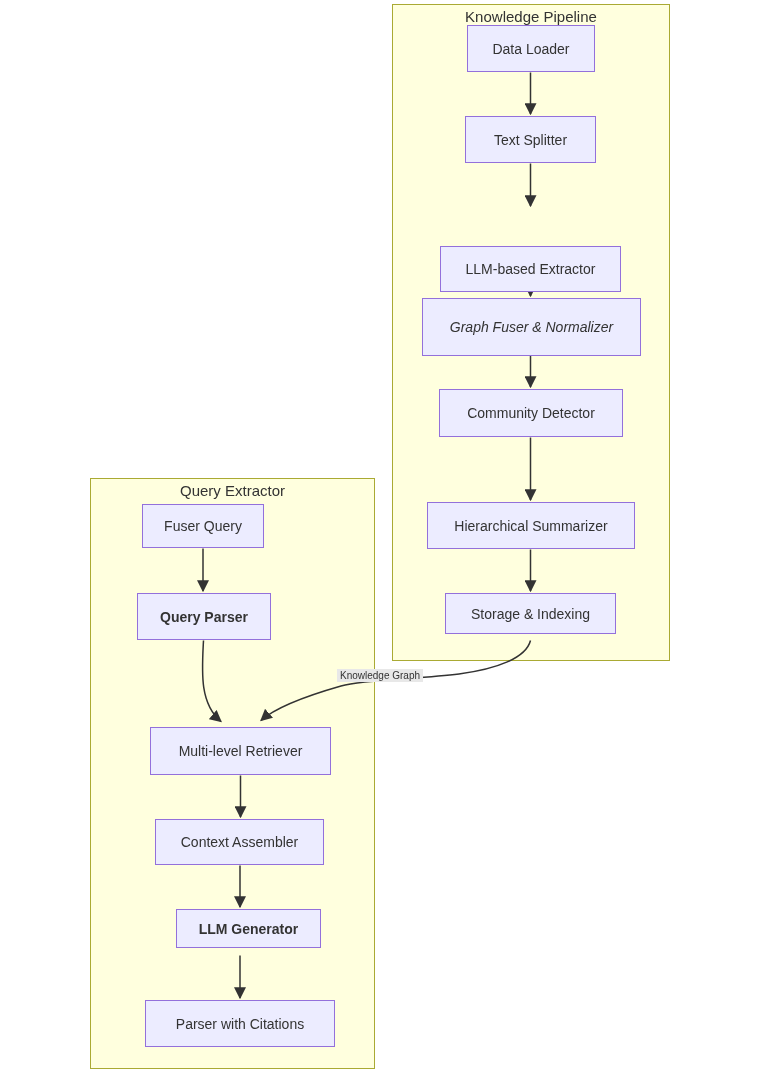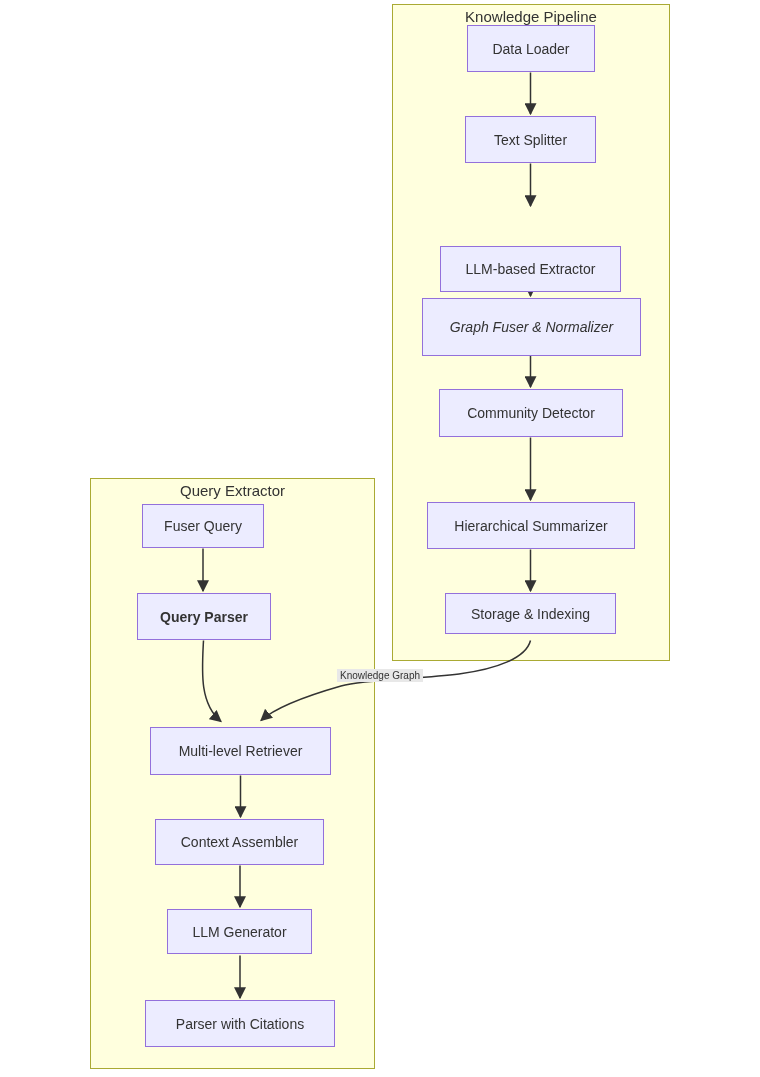--- a/index.html
+++ b/index.html
@@ -101,7 +101,7 @@
   <div class="node" style="left:137px; top:593px; width:134px; height:47px;font-weight:bold;">Query Parser</div>
   <div class="node" style="left:150px; top:727px; width:181px; height:48px;">Multi-level Retriever</div>
   <div class="node" style="left:155px; top:819px; width:169px; height:46px;">Context Assembler</div>
-  <div class="node" style="left:167px; top:909px; width:145px; height:45px;">LLM Generator</div>
+  <div class="node" style="left:176px; top:909px; width:145px; height:39px;font-weight:bold;">LLM Generator</div>
   <div class="node" style="left:145px; top:1000px; width:190px; height:47px;">Parser with Citations</div>
 
   <div class="edge-label" style="left:337px; top:669px;">Knowledge Graph</div>

